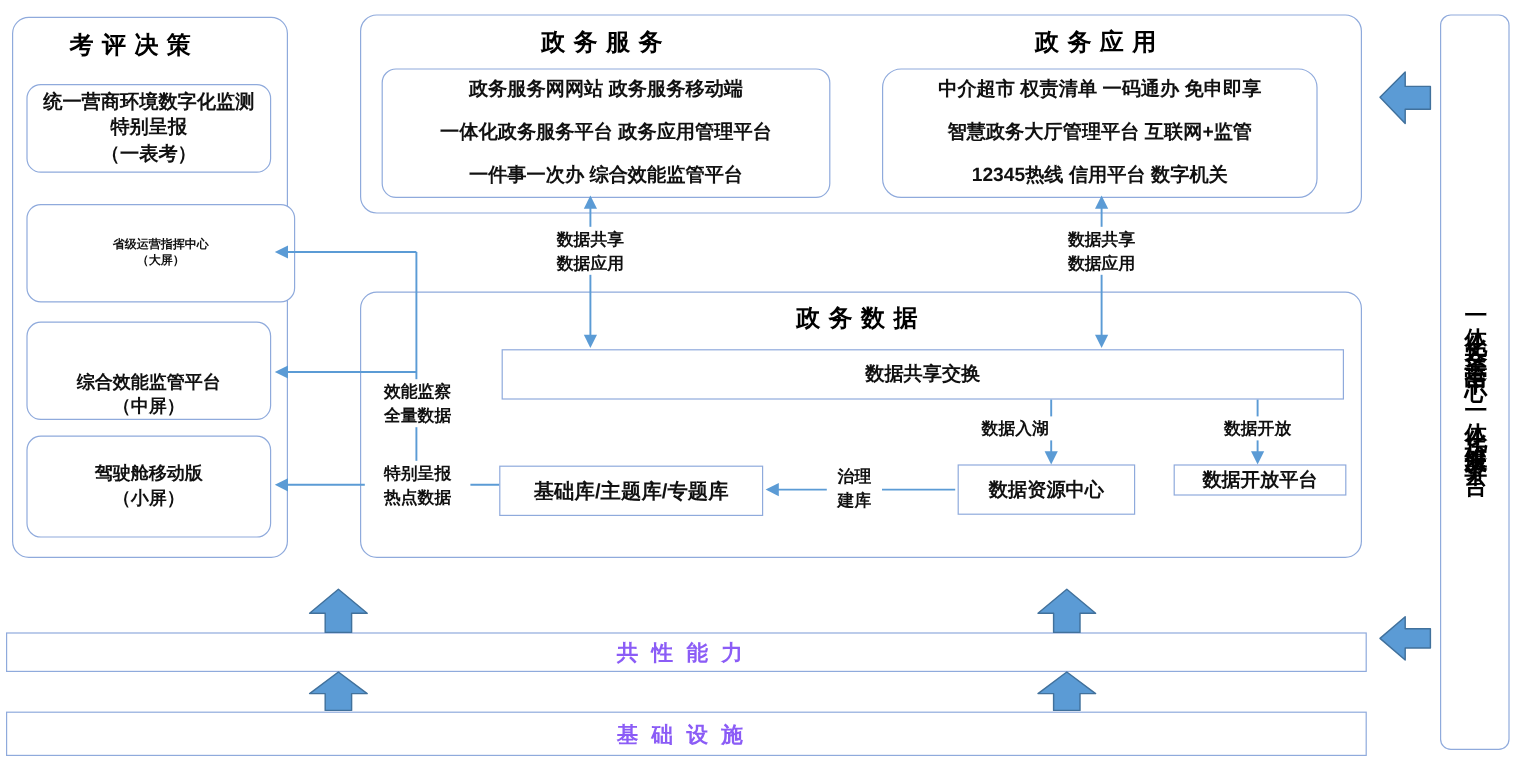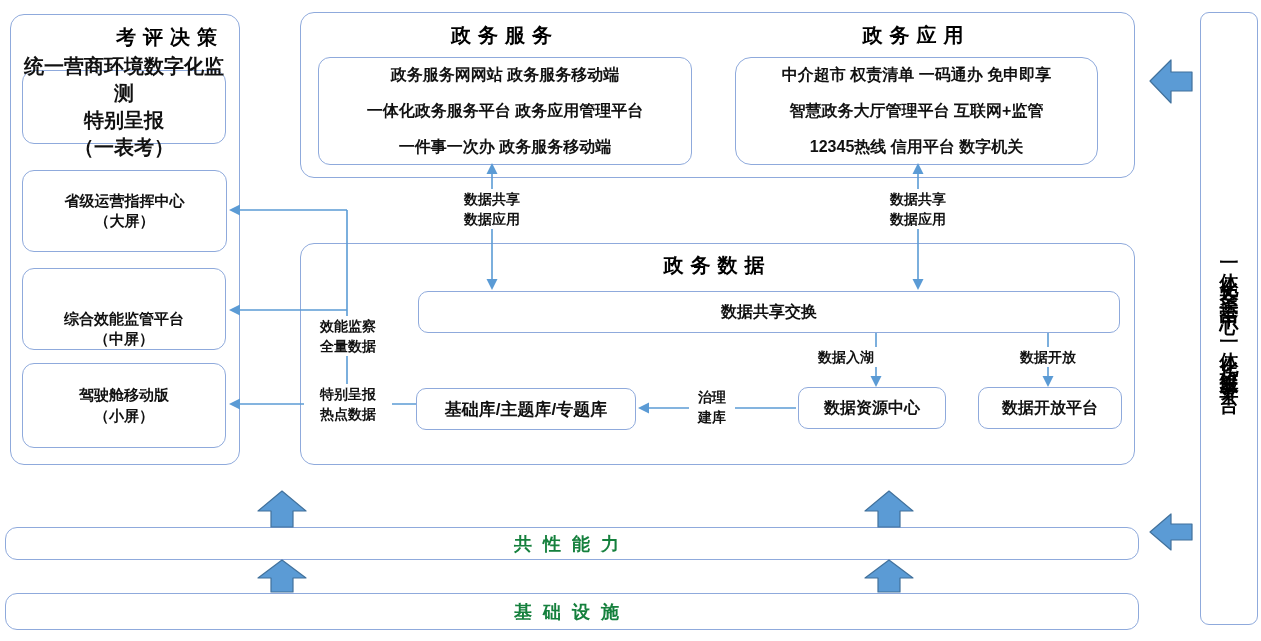--- a/index.html
+++ b/index.html
@@ -49,7 +49,7 @@
 <div id="canvas">
 
   <div class="abs rbox" style="left:10px;top:14px;width:230px;height:451px;border-radius:14px;"></div>
-  <div class="abs panel-title" style="left:20px;top:24px;width:204px;text-align:right;">考评决策</div>
+  <div class="abs panel-title" style="left:10px;top:24px;width:204px;">考评决策</div>
 
   <div class="abs subbox" style="left:22px;top:70px;width:204px;height:74px;font-size:20px;">
     <div>统一营商环境数字化监测</div>

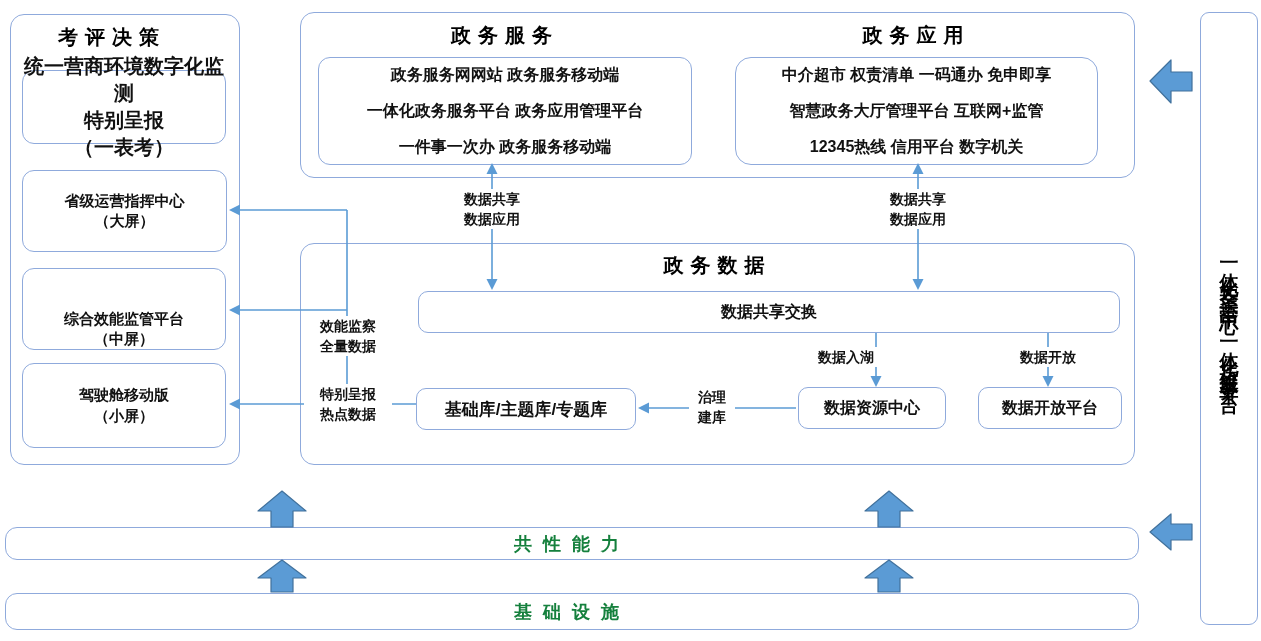--- a/index.html
+++ b/index.html
@@ -51,7 +51,7 @@
   <div class="abs rbox" style="left:10px;top:14px;width:230px;height:451px;border-radius:14px;"></div>
   <div class="abs panel-title" style="left:10px;top:24px;width:204px;">考评决策</div>
 
-  <div class="abs subbox" style="left:22px;top:70px;width:204px;height:74px;font-size:20px;">
+  <div class="abs subbox" style="left:22px;top:70px;width:204px;height:74px;font-size:16px;">
     <div>统一营商环境数字化监测</div>
     <div>特别呈报</div>
     <div>（一表考）</div>

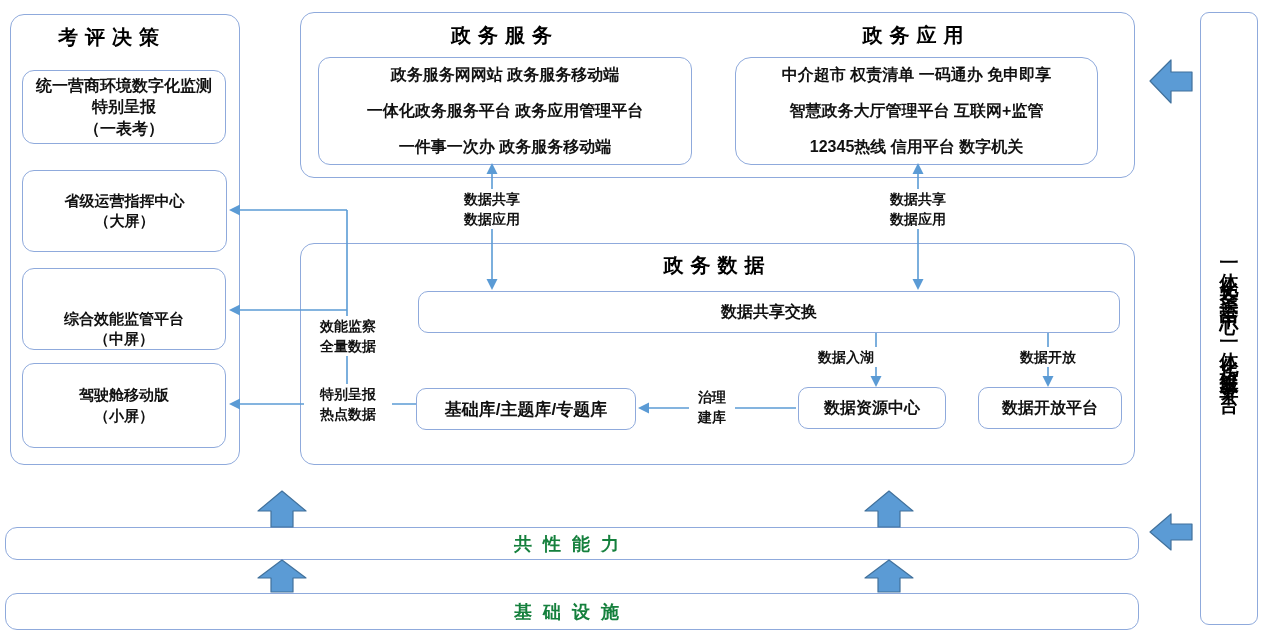--- a/index.html
+++ b/index.html
@@ -78,7 +78,7 @@
   <div class="abs subbox lines16" style="left:318px;top:57px;width:374px;height:108px;">
     <div>政务服务网网站 政务服务移动端</div>
     <div>一体化政务服务平台 政务应用管理平台</div>
-    <div>一件事一次办 政务服务移动端</div>
+    <div>一件事一次办 综合效能监管平台</div>
   </div>
 
   <div class="abs panel-title" style="left:735px;top:22px;width:363px;">政务应用</div>

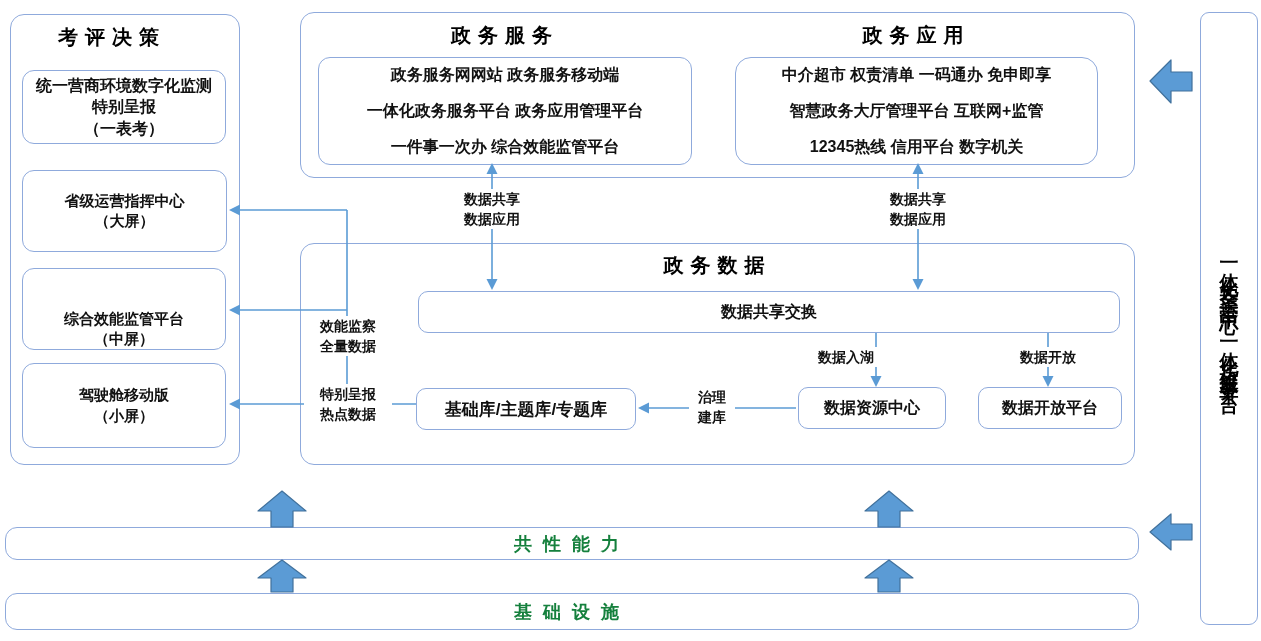--- a/index.html
+++ b/index.html
@@ -57,7 +57,7 @@
     <div>（一表考）</div>
   </div>
 
-  <div class="abs subbox" style="left:22px;top:170px;width:205px;height:82px;font-size:15px;">
+  <div class="abs subbox" style="left:22px;top:170px;width:224px;height:82px;font-size:10px;">
     <div>省级运营指挥中心</div>
     <div>（大屏）</div>
   </div>

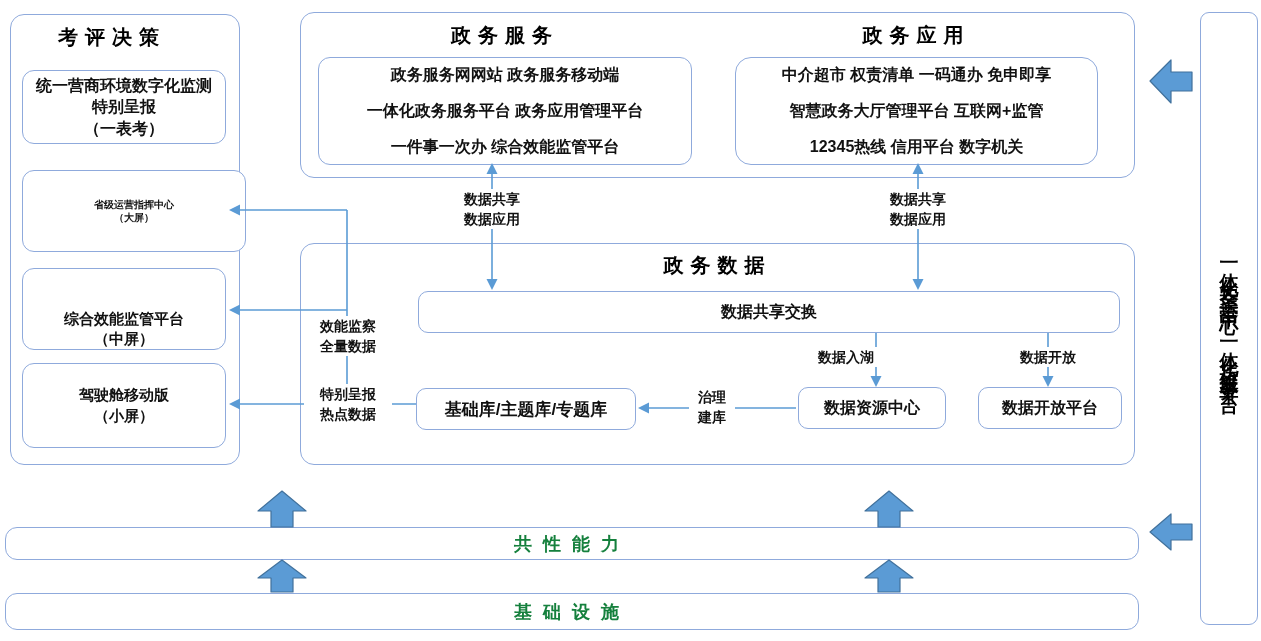--- a/index.html
+++ b/index.html
@@ -20,7 +20,7 @@
   .subbox div{line-height:1.35;}
   .lines16 div{font-size:16px;line-height:36px;white-space:nowrap;}
   .cellbox{
-    border:1.5px solid #8FAADC;border-radius:10px;background:#fff;
+    border:1.5px solid #8FAADC;border-radius:0;background:#fff;
     display:flex;justify-content:center;align-items:center;
     font-weight:bold;white-space:nowrap;
   }

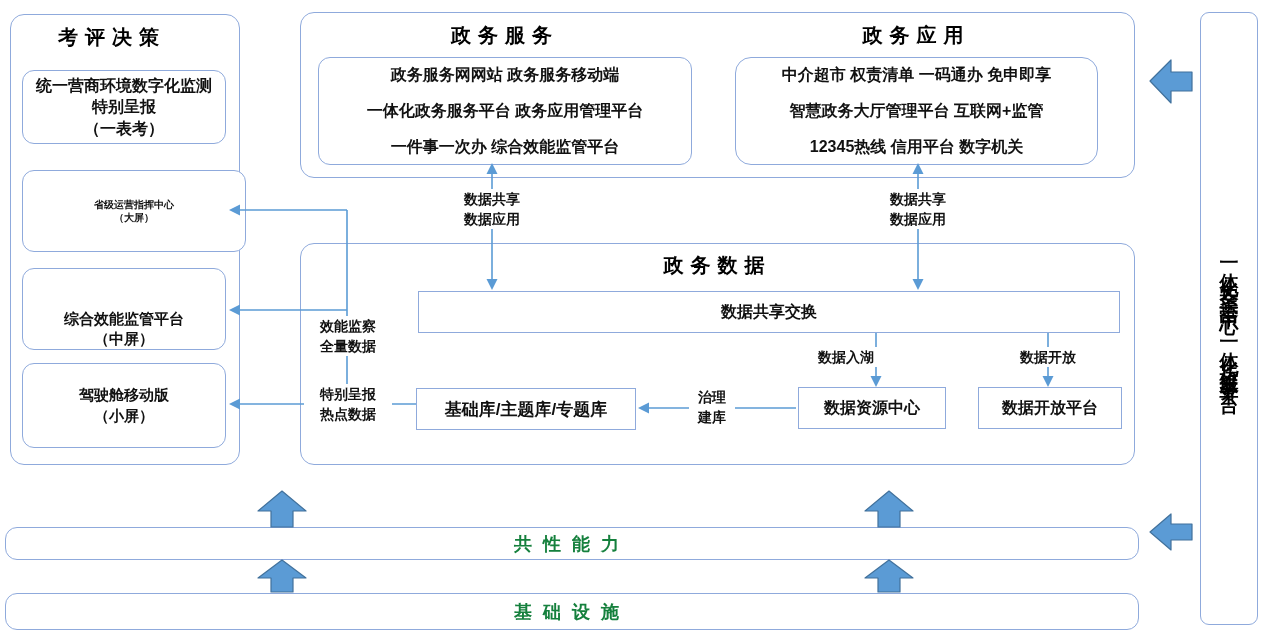--- a/index.html
+++ b/index.html
@@ -97,7 +97,7 @@
 
   <div class="abs cellbox" style="left:798px;top:387px;width:148px;height:42px;font-size:16px;">数据资源中心</div>
 
-  <div class="abs cellbox" style="left:978px;top:387px;width:144px;height:42px;font-size:16px;">数据开放平台</div>
+  <div class="abs cellbox" style="left:978px;top:387px;width:144px;height:26px;font-size:16px;">数据开放平台</div>
 
   <div class="abs bar" style="left:5px;top:527px;width:1134px;height:33px;">共性能力</div>
   <div class="abs bar" style="left:5px;top:593px;width:1134px;height:37px;">基础设施</div>

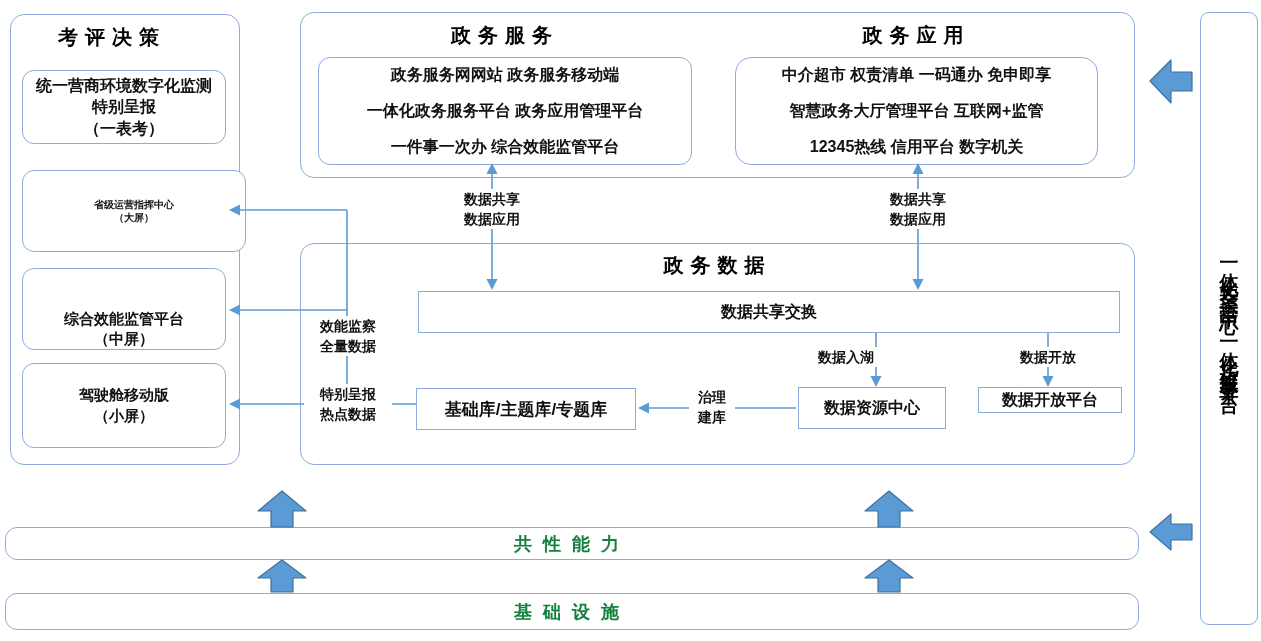--- a/index.html
+++ b/index.html
@@ -29,9 +29,9 @@
     text-align:center;line-height:20px;z-index:6;color:#111;
   }
   .bar{
-    border:1.5px solid #8FAADC;border-radius:12px;background:#fff;
+    border:1.5px solid #8FAADC;border-radius:0;background:#fff;
     display:flex;justify-content:center;align-items:center;
-    font-weight:bold;font-size:18px;letter-spacing:11px;color:#15803d;
+    font-weight:bold;font-size:18px;letter-spacing:11px;color:#8b5cf6;
   }
   #rightPanel{
     border:1.6px solid #8FAADC;border-radius:9px;background:#fff;

